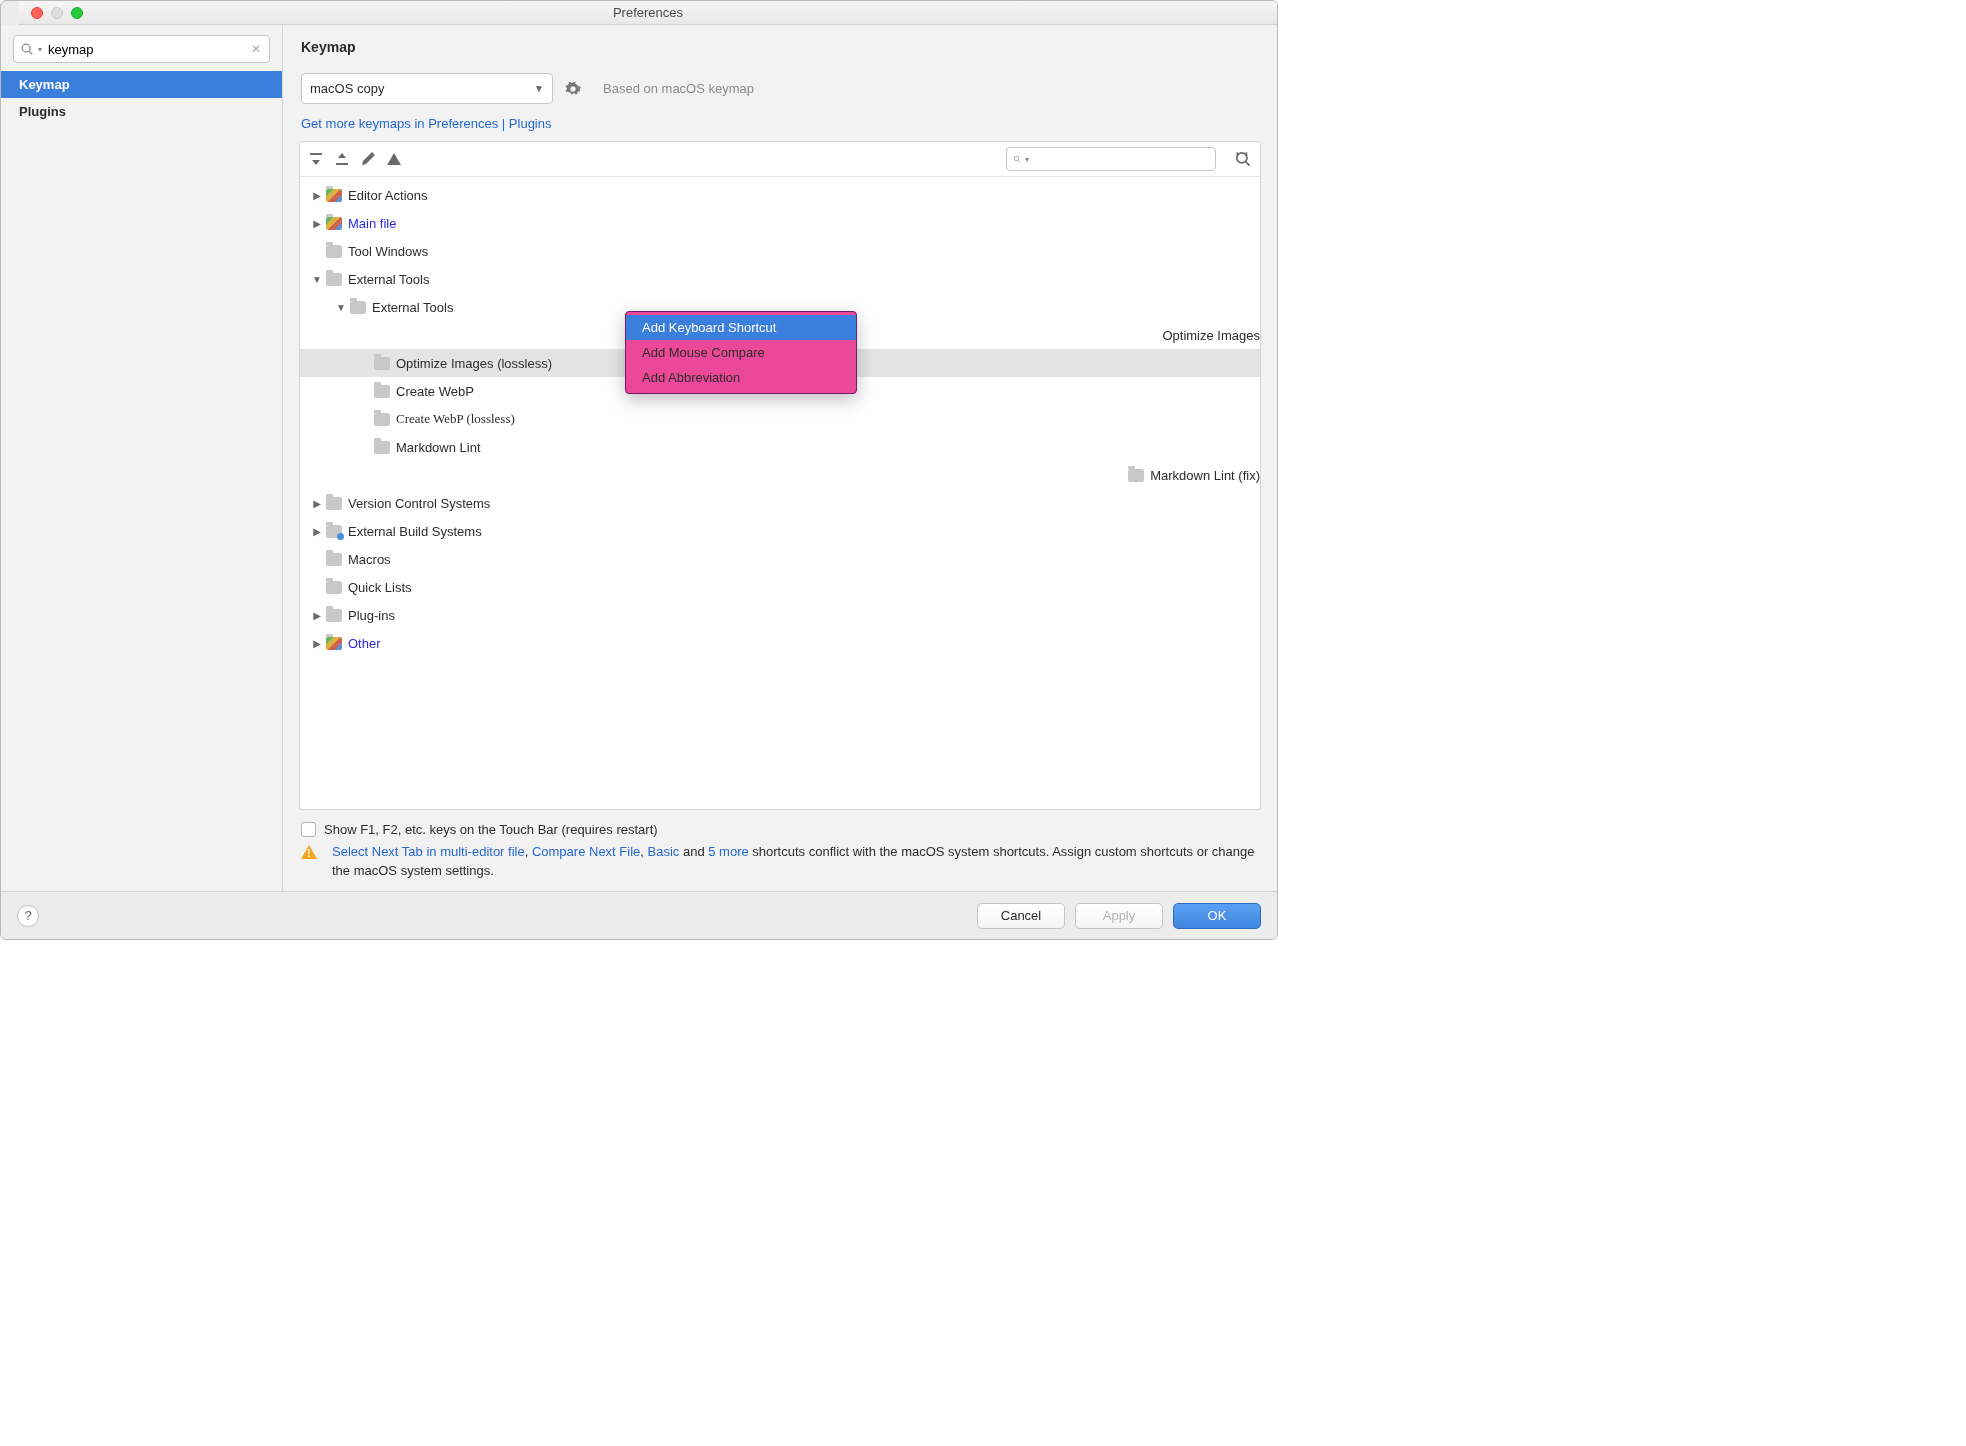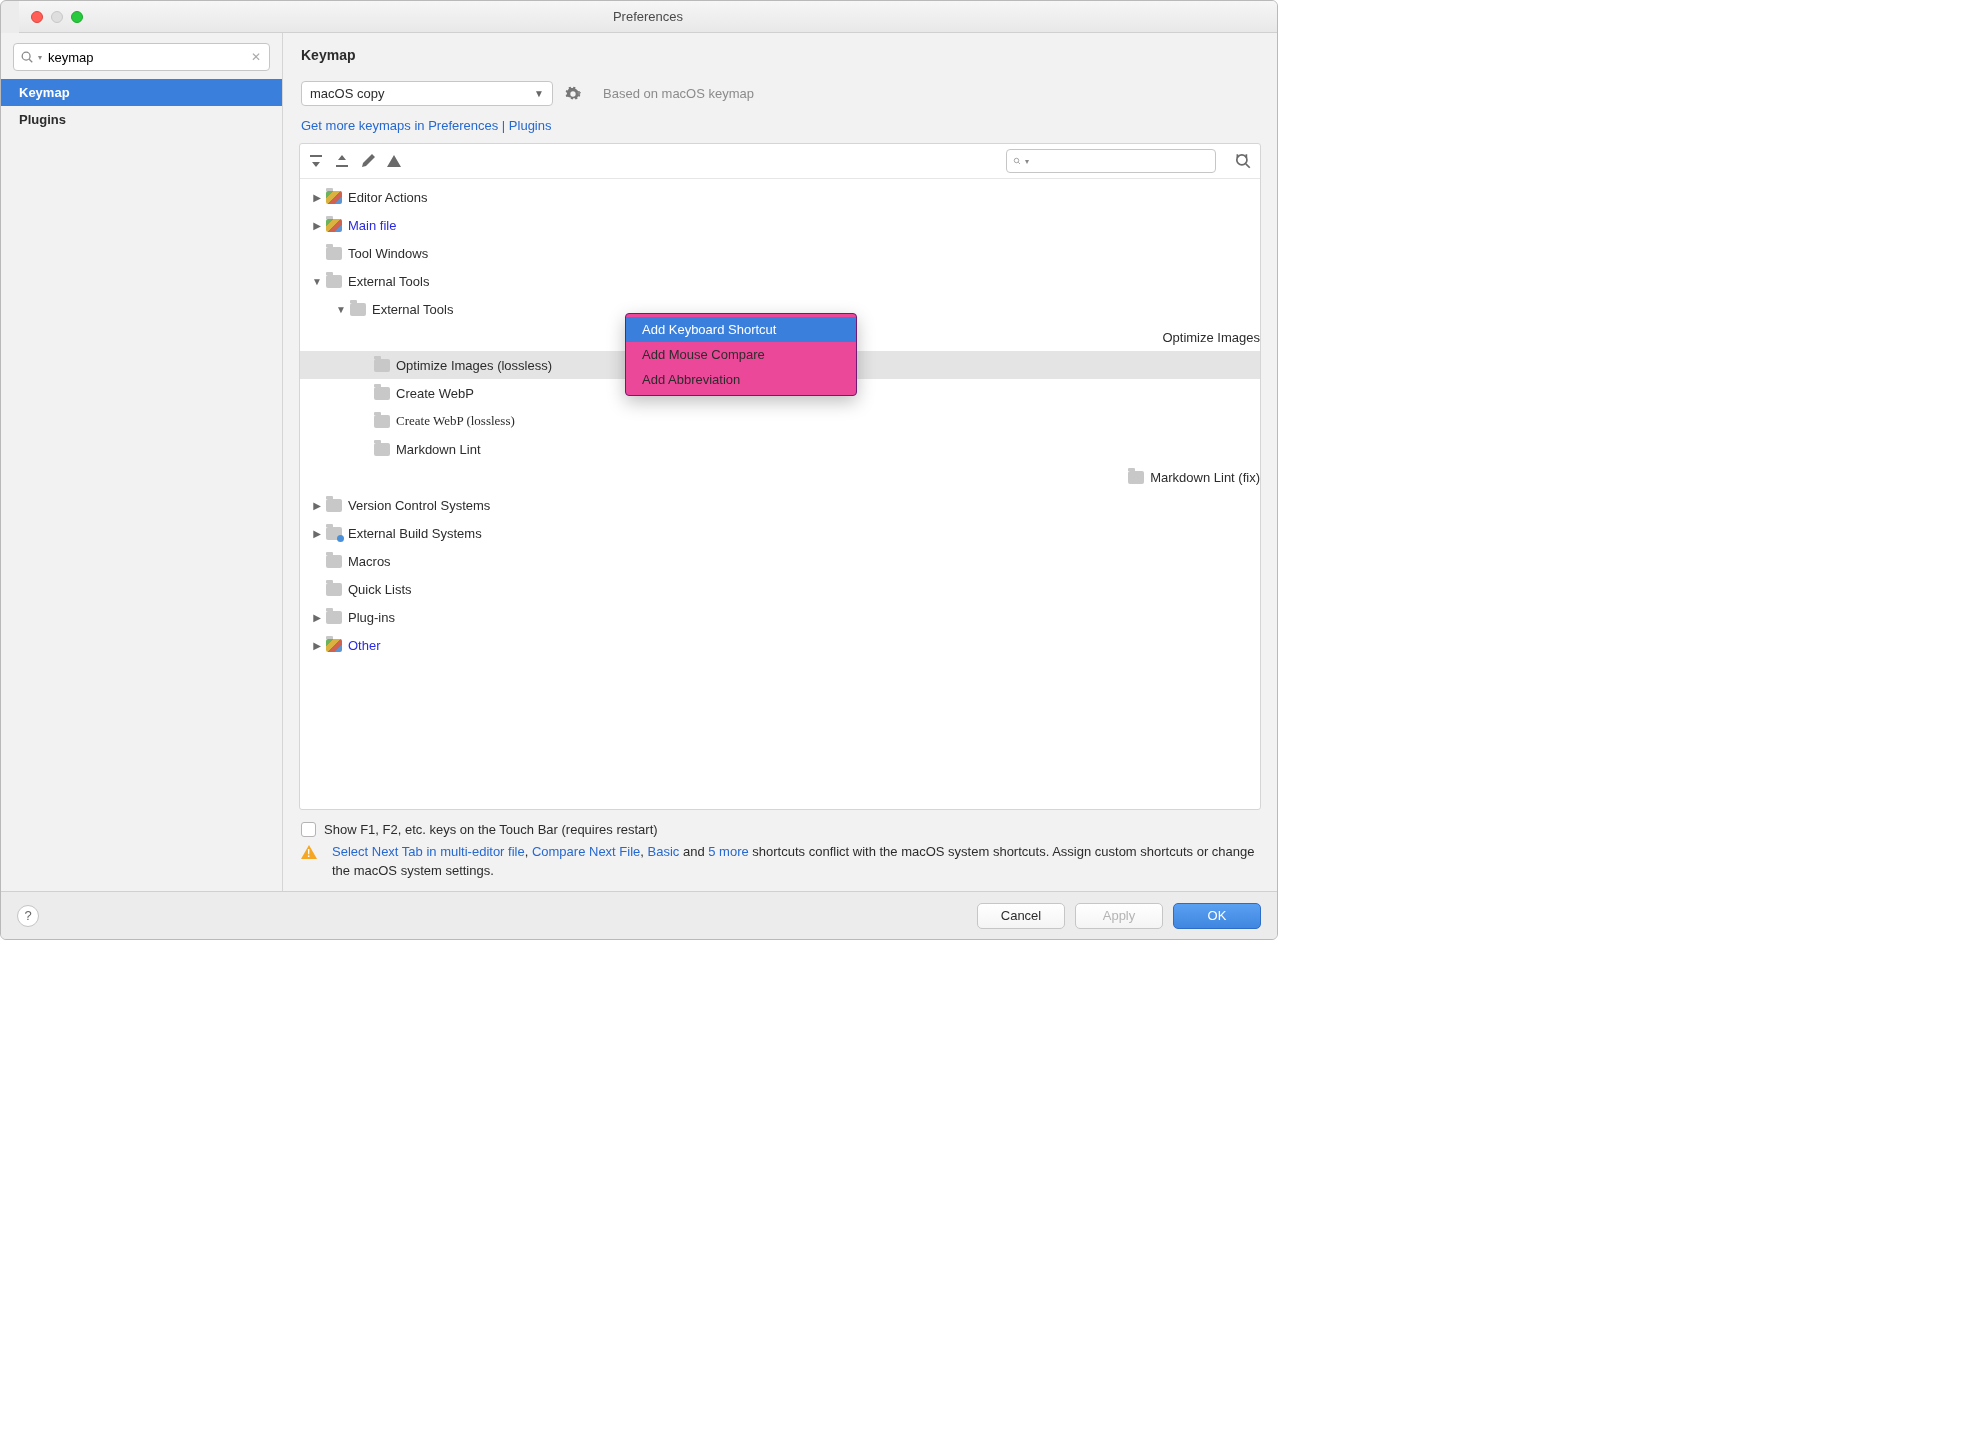--- a/index.html
+++ b/index.html
@@ -23,7 +23,7 @@
   overflow: hidden;
 }
 .titlebar {
-  height: 32px;
+  height: 24px;
   display: flex;
   align-items: center;
   background: linear-gradient(#f6f6f6, #e8e8e8);

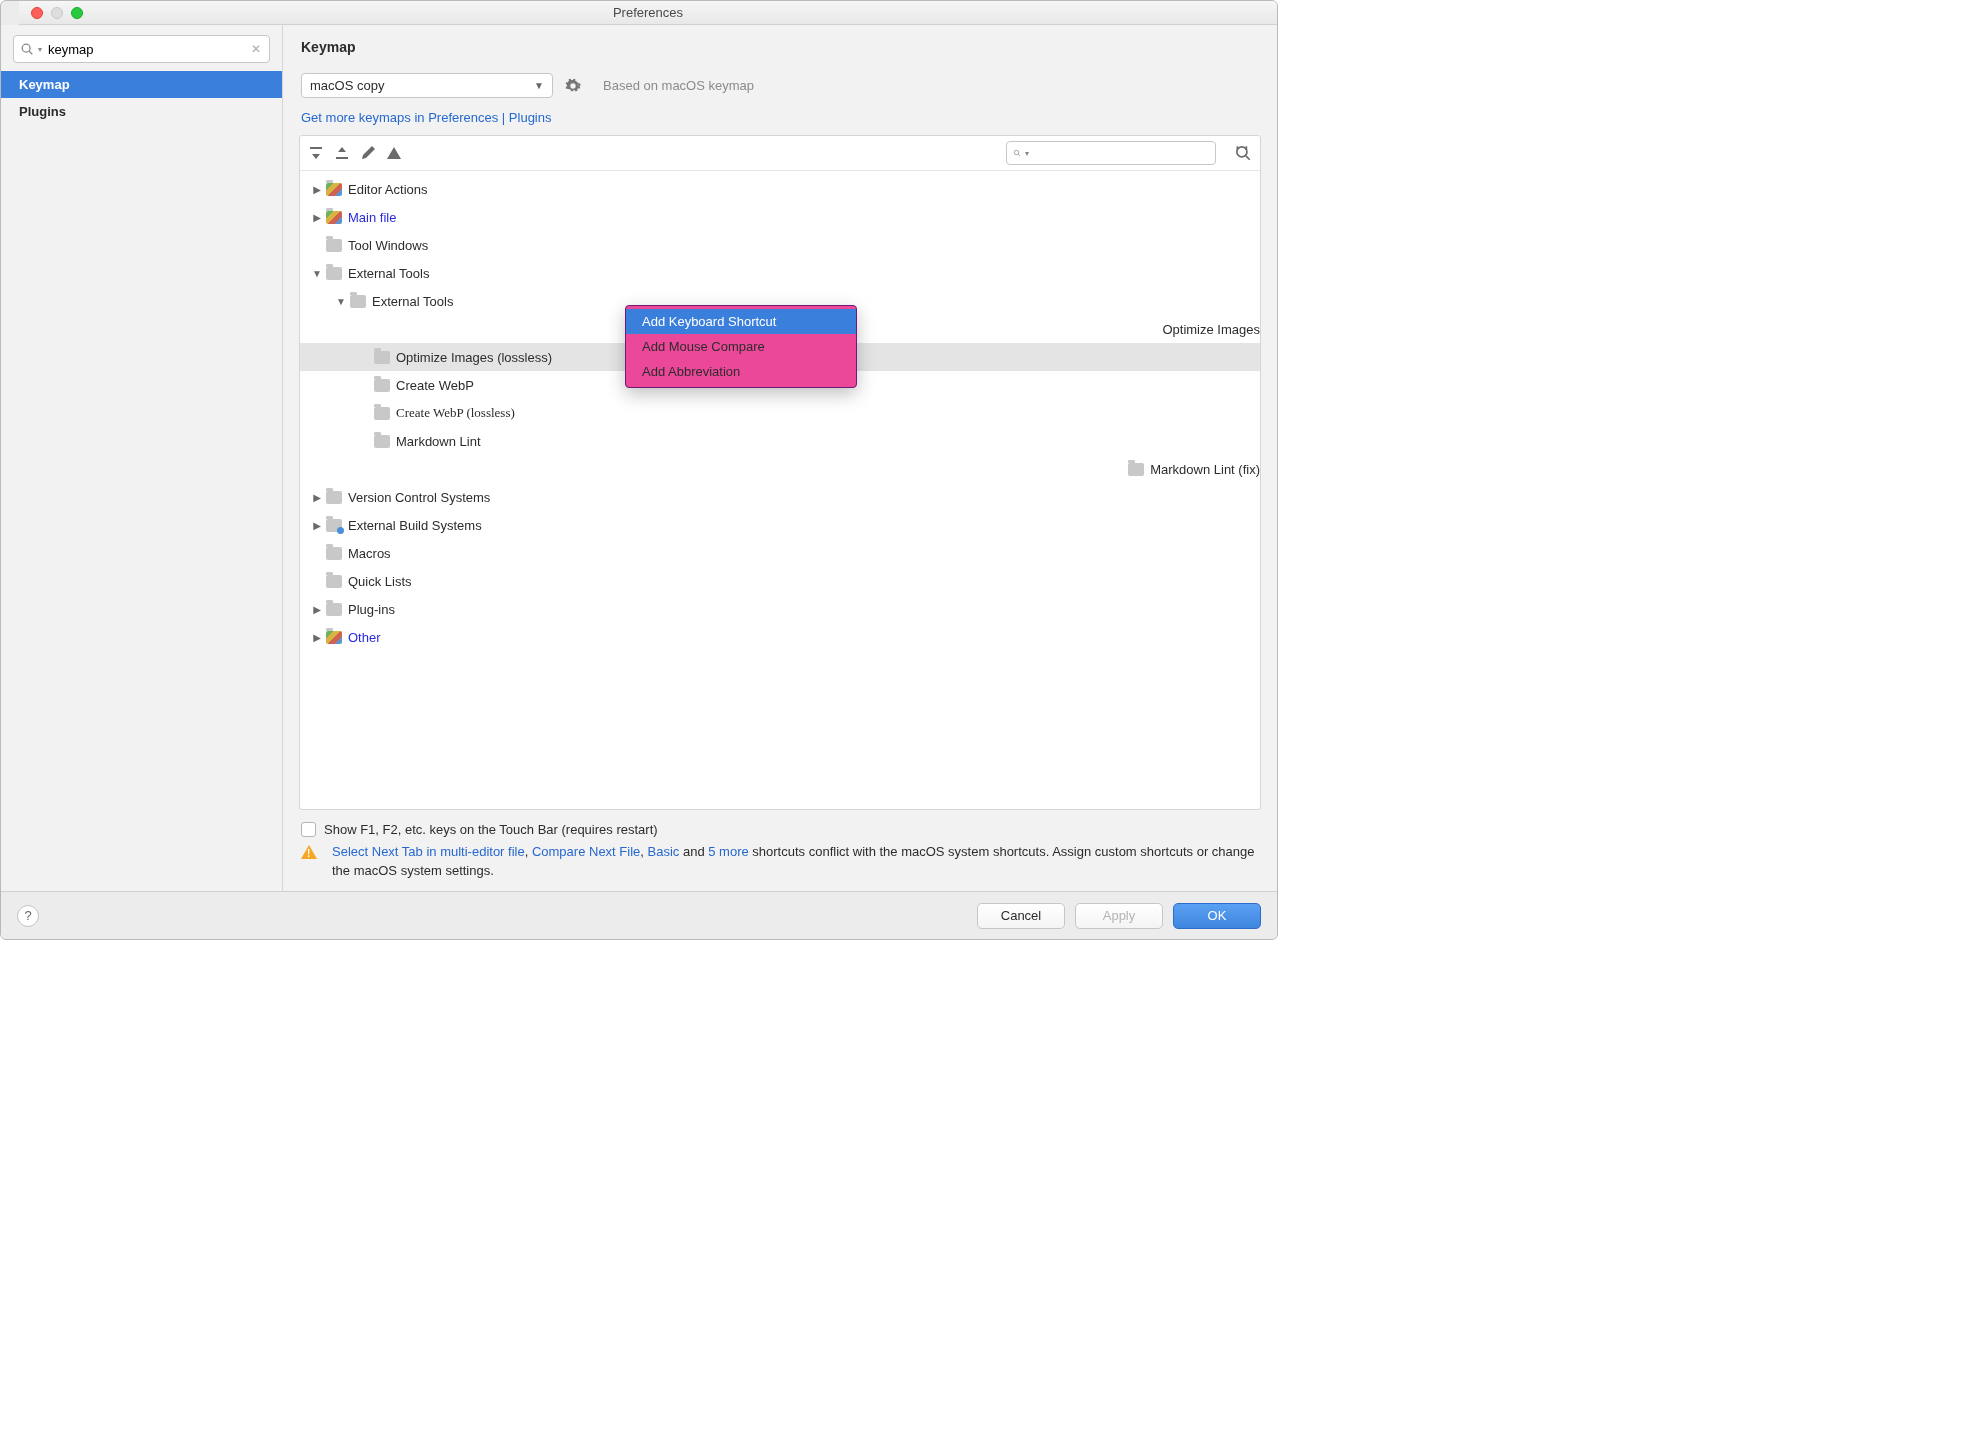--- a/index.html
+++ b/index.html
@@ -118,7 +118,7 @@
   align-items: center;
   justify-content: space-between;
   width: 252px;
-  height: 25px;
+  height: 31px;
   background: #fff;
   border: 1px solid #c6c6c6;
   border-radius: 4px;

